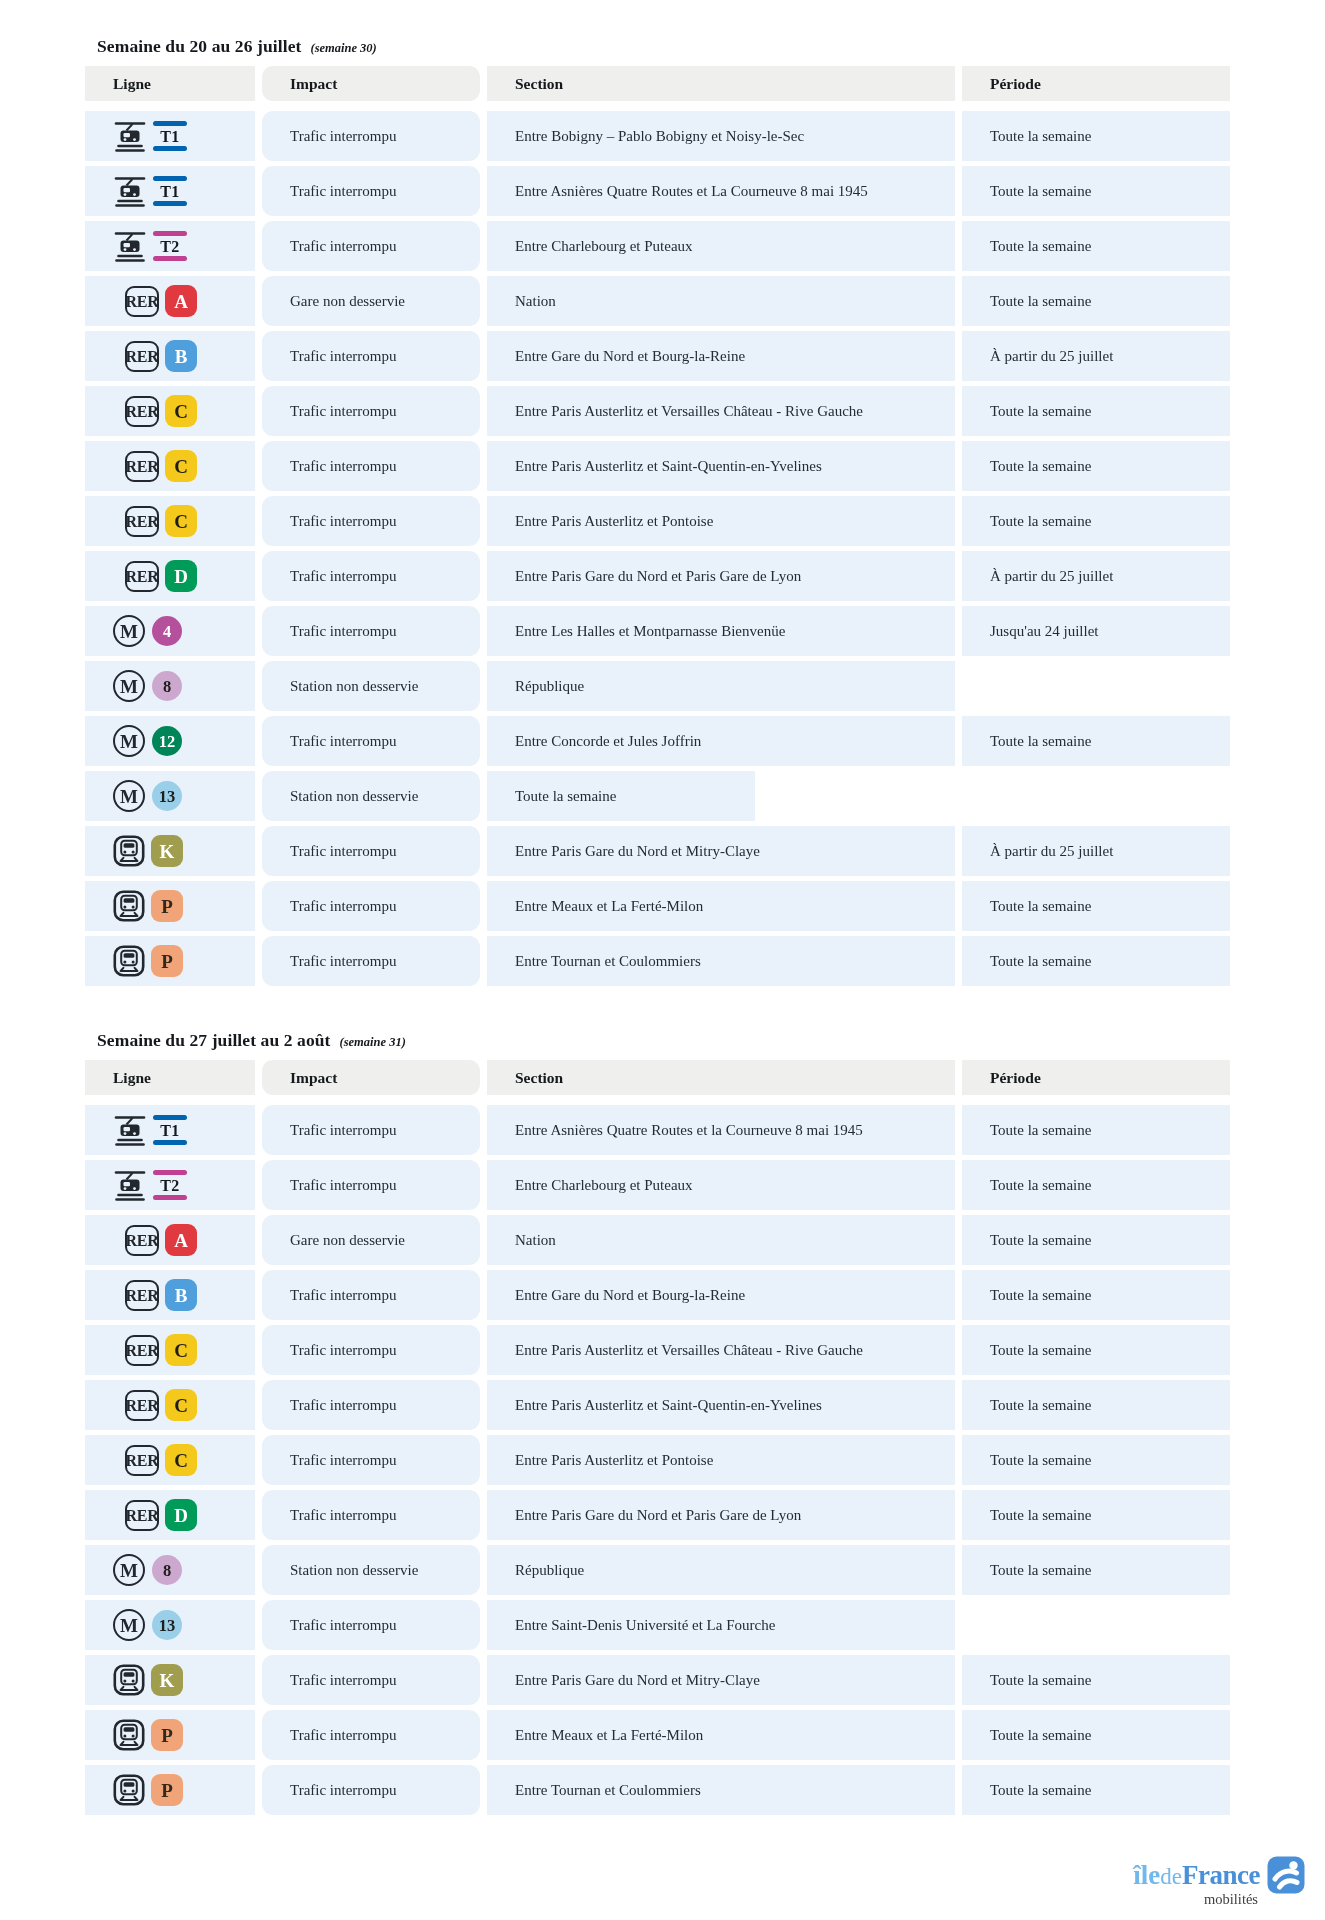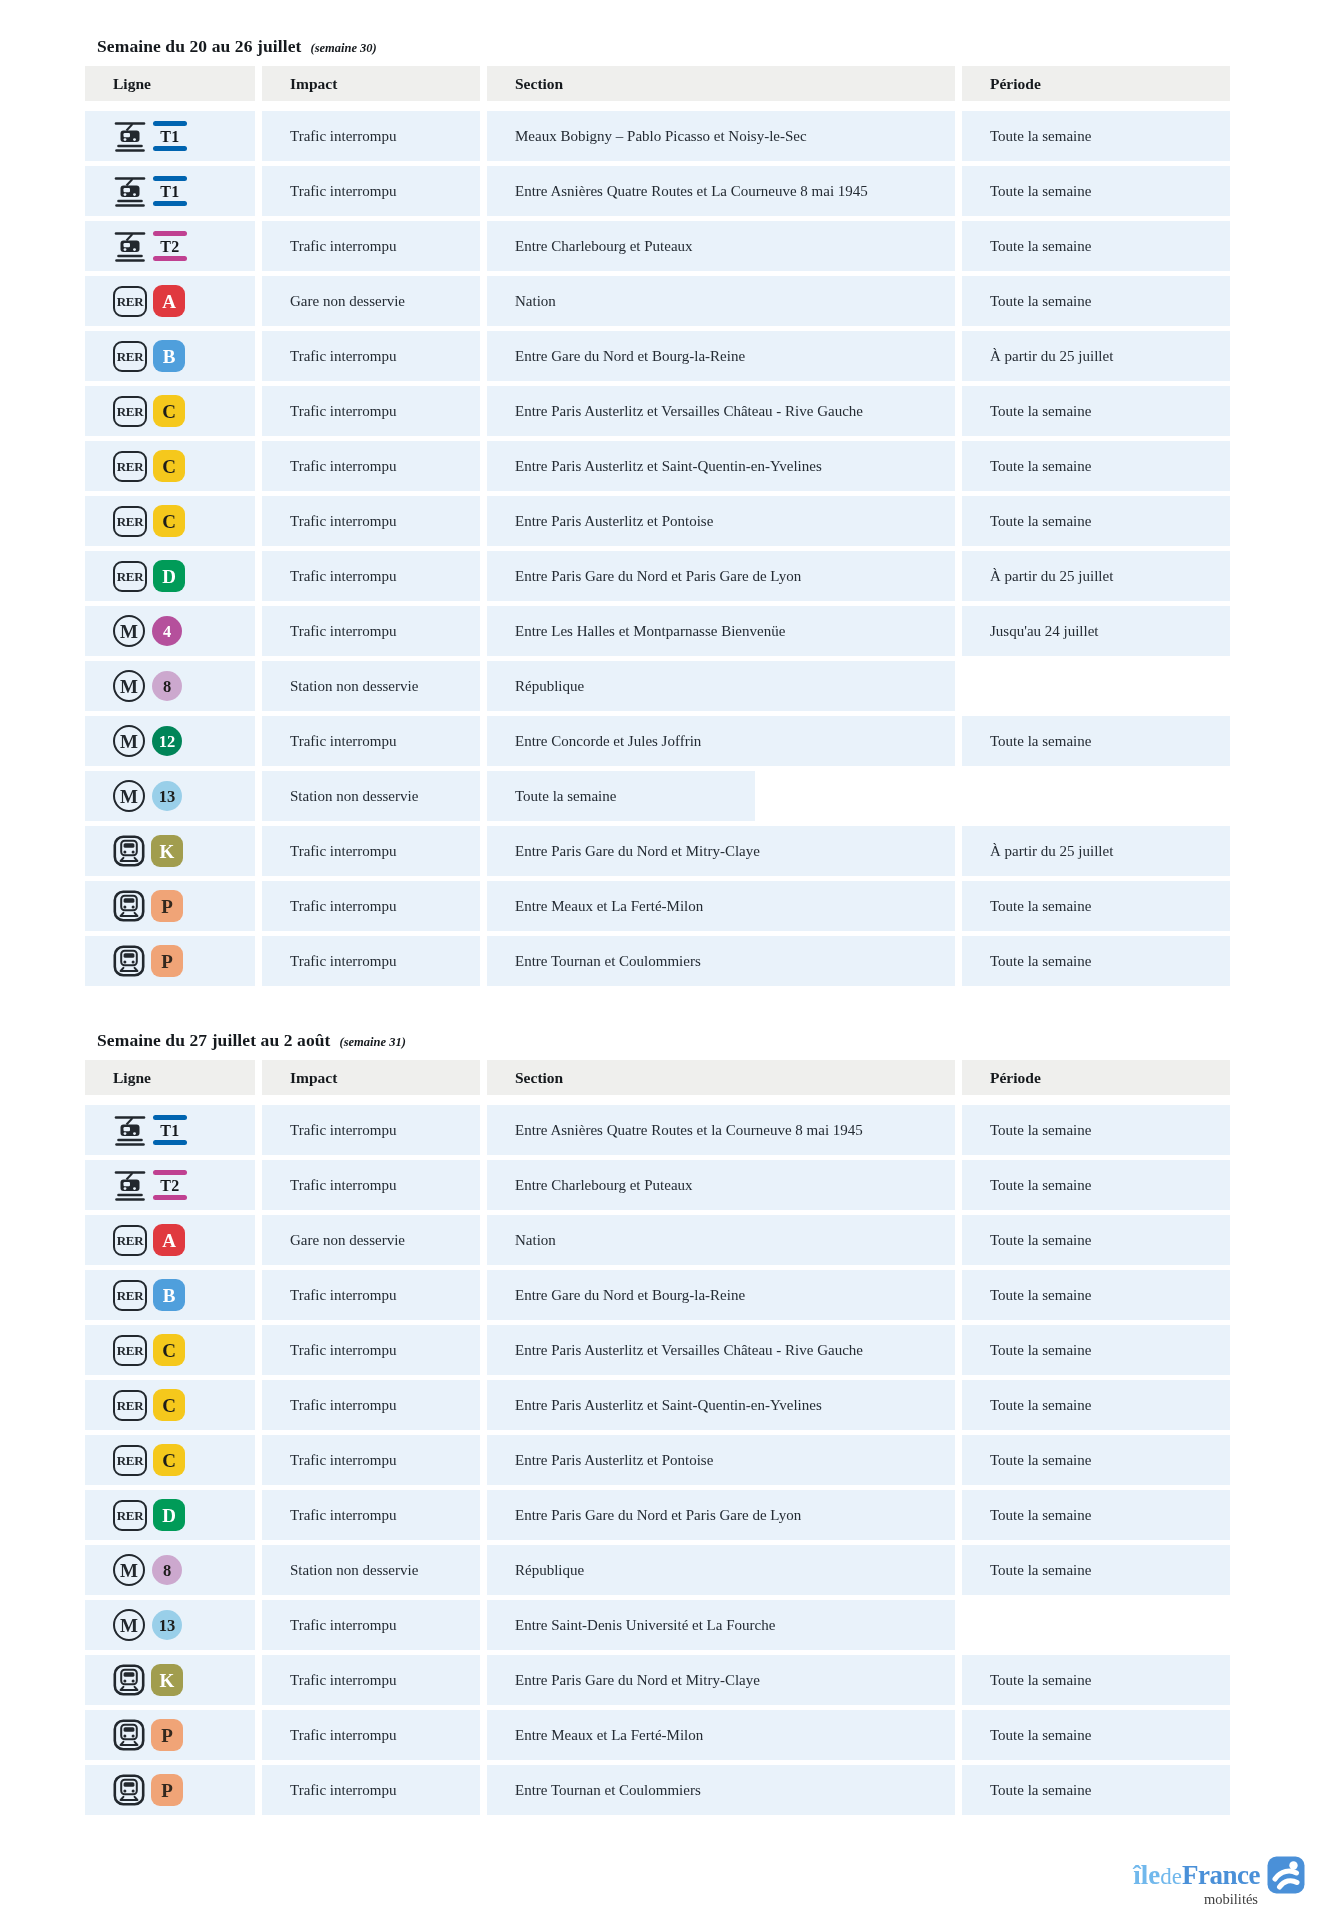--- a/index.html
+++ b/index.html
@@ -18,7 +18,7 @@
   .trow.head .cell{background:#efefed;min-height:35px;font-weight:bold;font-size:15.5px;color:#15191d;}
   .trow.body .cell{min-height:50px;}
   .c1{width:170px;gap:6px;}
-  .c2{width:218px;}
+  .c2{width:218px;border-radius:11px;}
   .c3{width:468px;}
   .c4{width:268px;}
   .wrap-impact{display:inline-block;max-width:140px;}

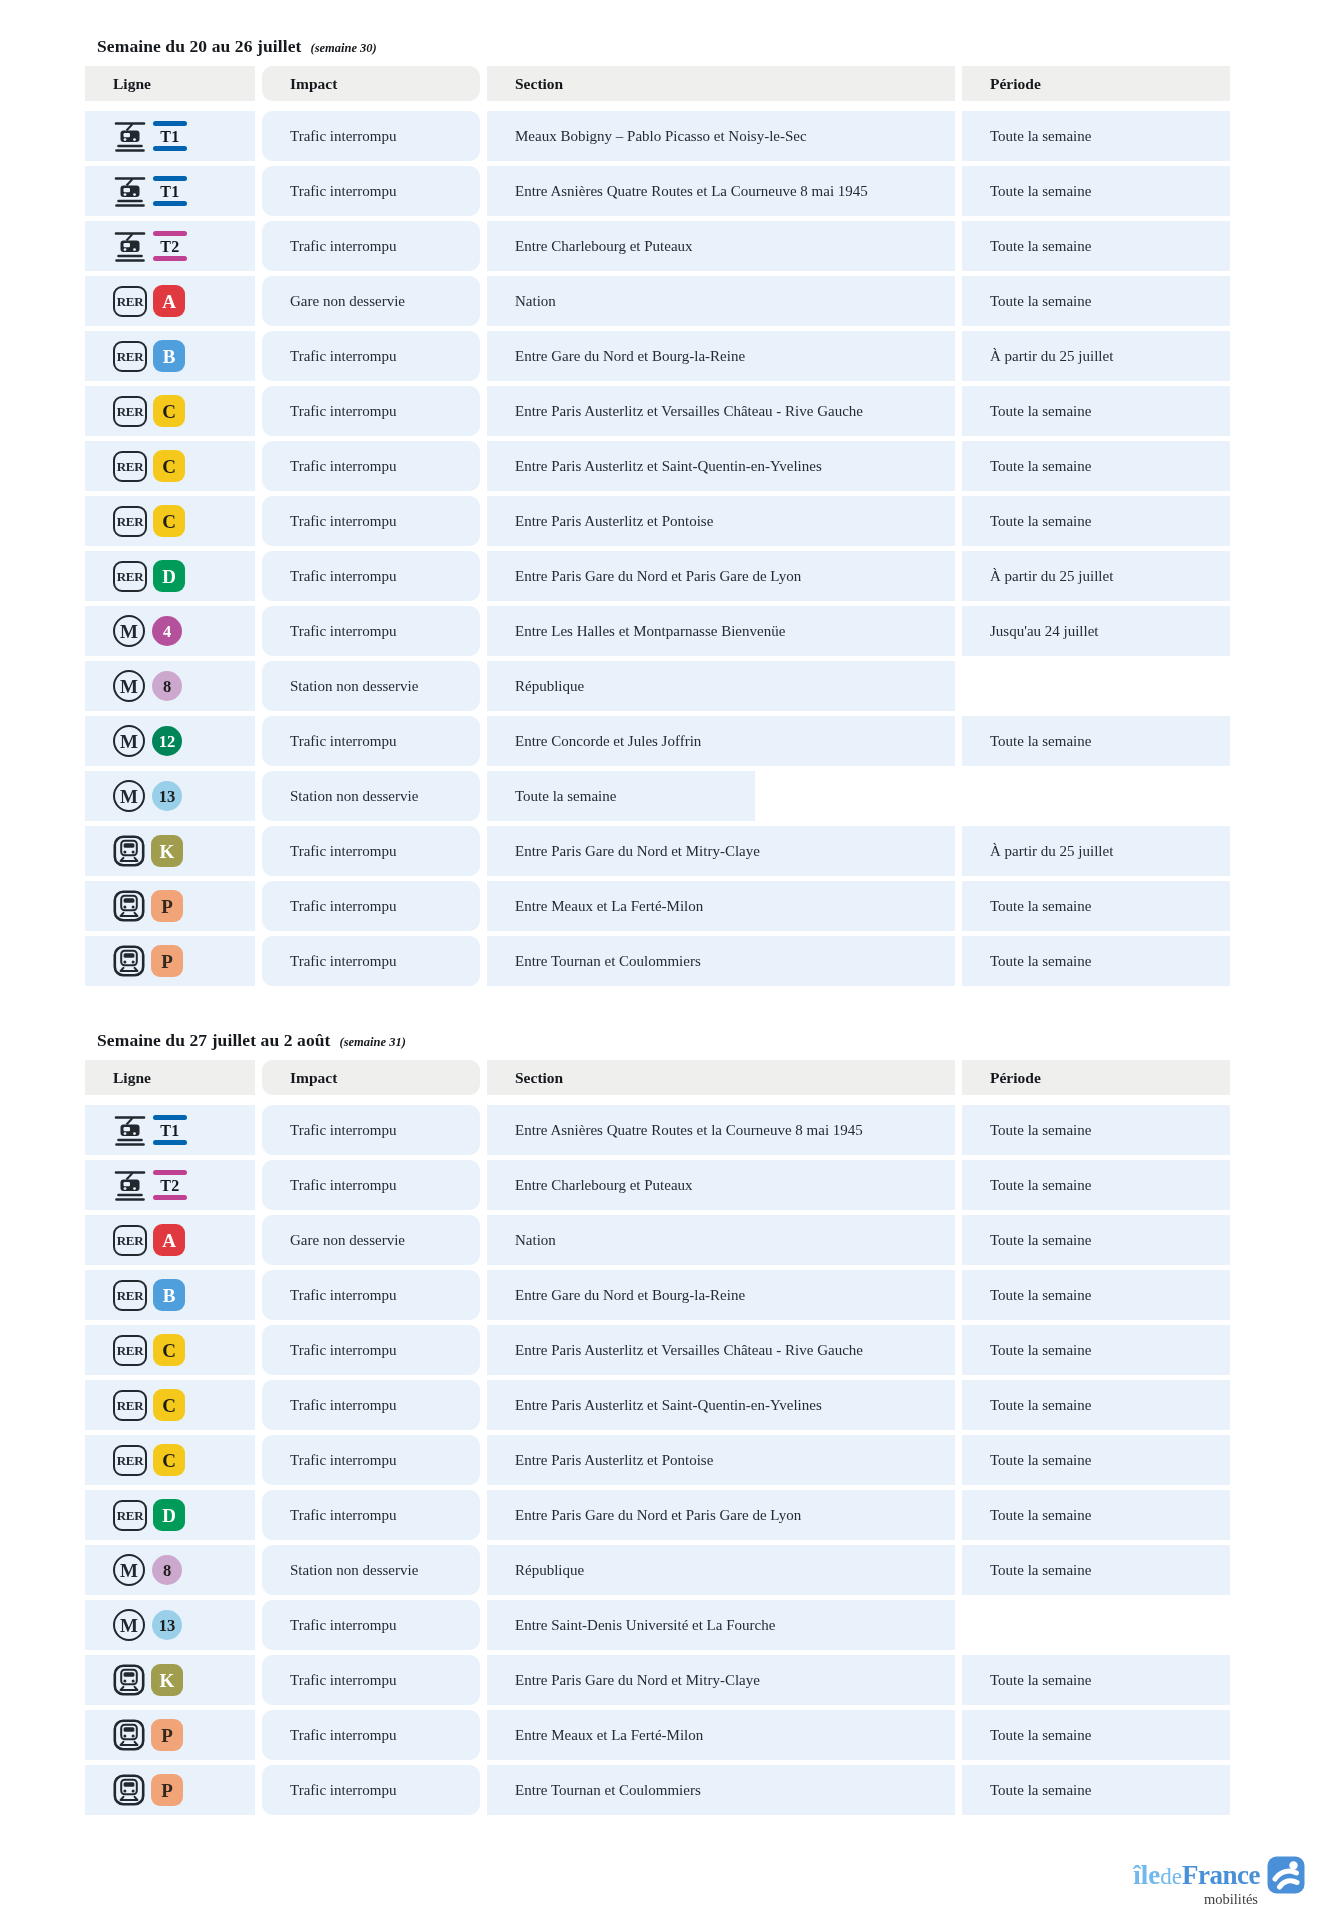--- a/index.html
+++ b/index.html
@@ -92,7 +92,7 @@
       <span class="wrap-impact">Trafic interrompu</span>
     </div>
     <div class="cell c3">
-      <span class="wrap-section">Meaux Bobigny – Pablo Picasso et Noisy-le-Sec</span>
+      <span class="wrap-section">Entre Bobigny – Pablo Bobigny et Noisy-le-Sec</span>
     </div>
     <div class="cell c4">
       <span>Toute la semaine</span>

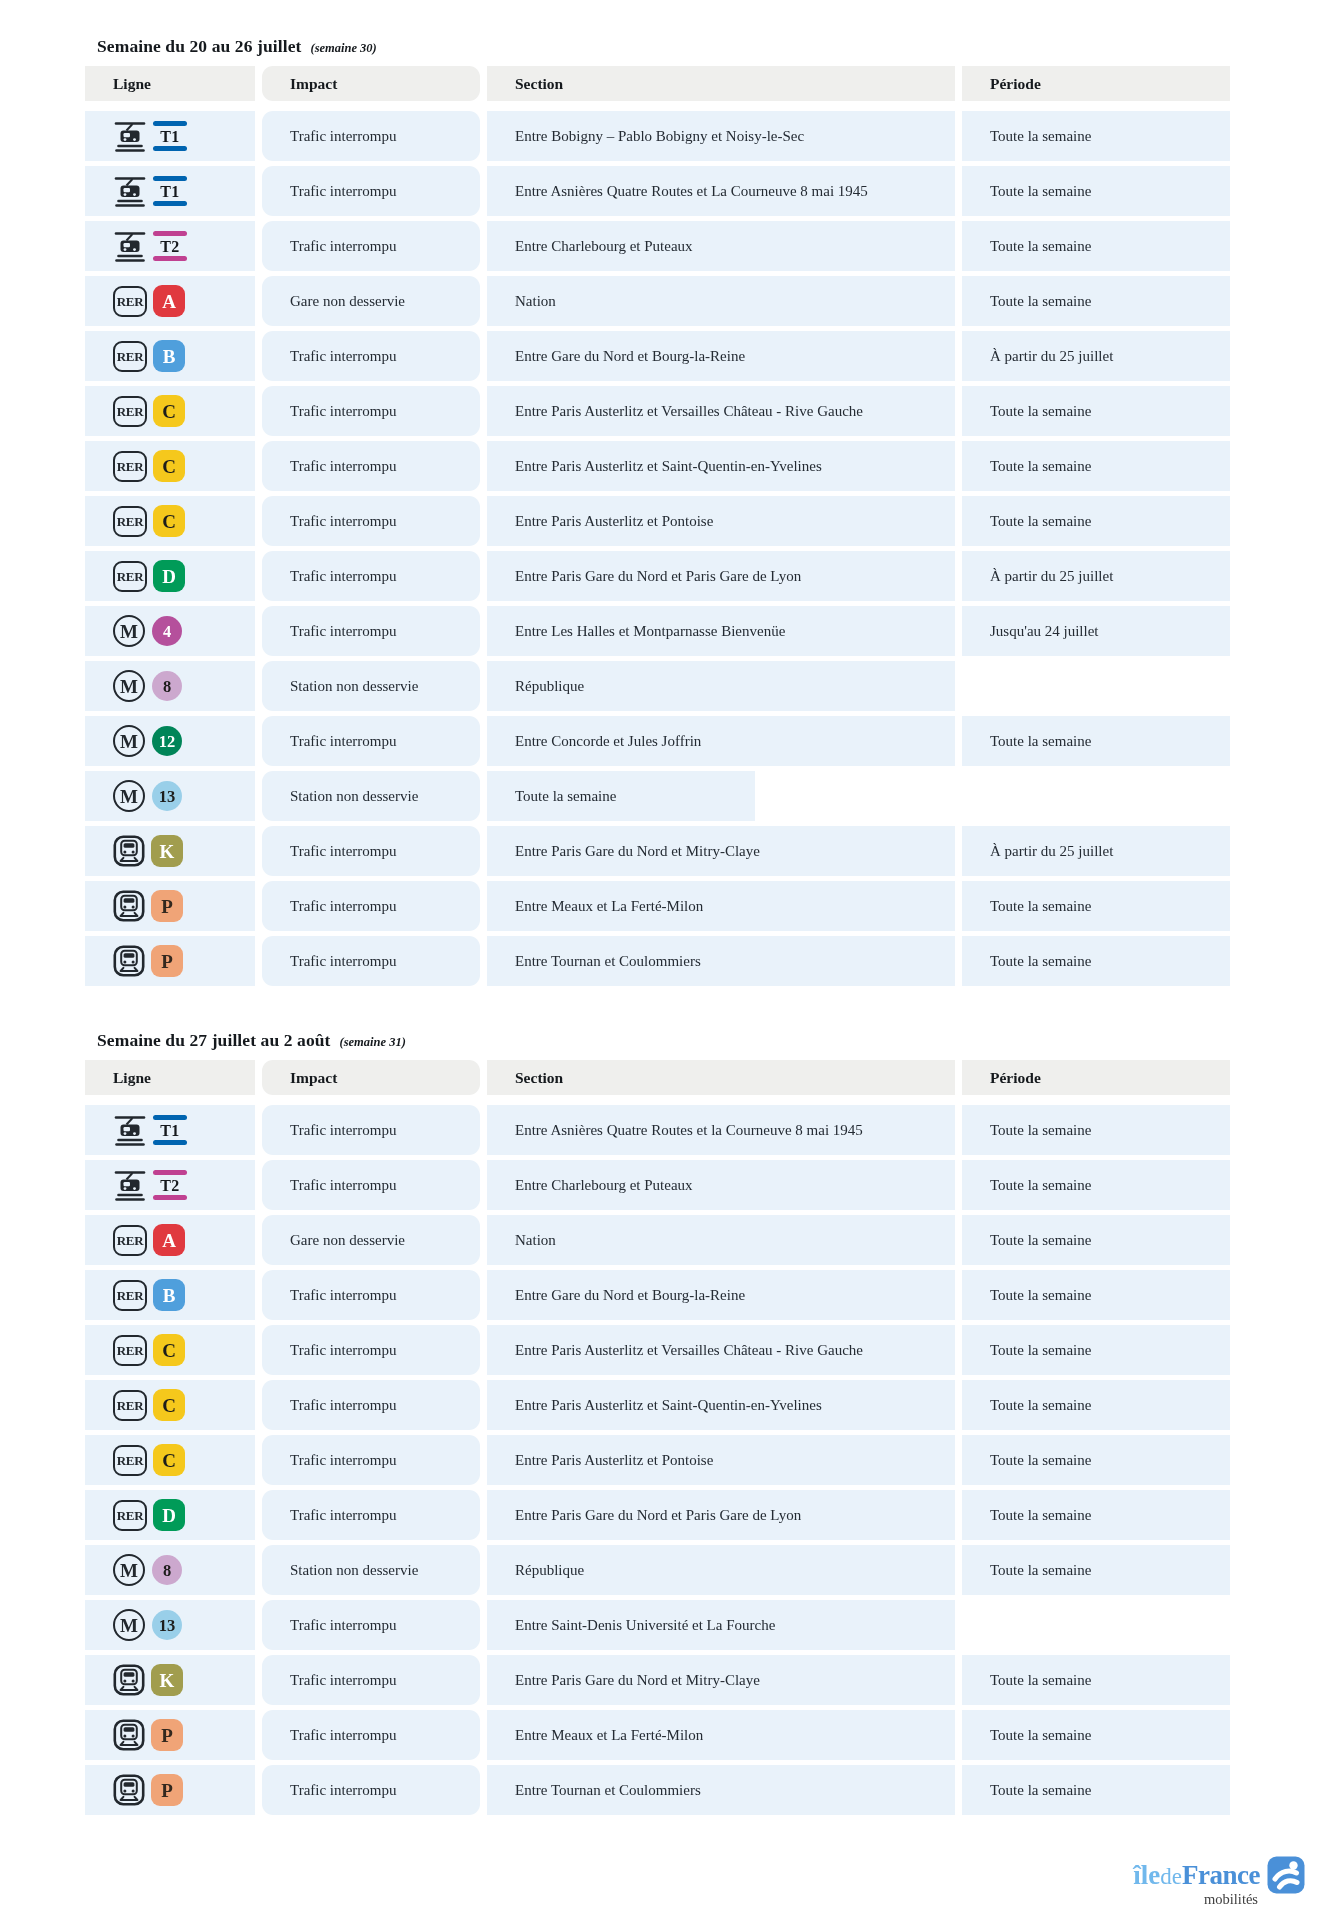--- a/index.html
+++ b/index.html
@@ -32,8 +32,8 @@
   .badge-tram .tbar{width:34px;height:5px;border-radius:2.5px;}
   .badge-tram .tlabel{font-weight:bold;font-size:16px;line-height:15px;color:#15191d;letter-spacing:0.5px;}
   .rer-box{width:34px;height:31px;border:2.5px solid #22282e;border-radius:9px;display:flex;
-           align-items:center;justify-content:center;font-weight:bold;font-size:13px;
-           letter-spacing:-0.3px;box-sizing:border-box;color:#22282e;flex:none;background:transparent;}
+           align-items:center;justify-content:center;font-weight:bold;font-size:16px;
+           letter-spacing:-0.3px;box-sizing:border-box;color:#22282e;flex:none;background:transparent;margin-left:12px;}
   .m-circle{width:32px;height:32px;border:2.5px solid #22282e;border-radius:50%;display:flex;
             align-items:center;justify-content:center;font-weight:bold;font-size:19px;
             box-sizing:border-box;color:#22282e;flex:none;}

